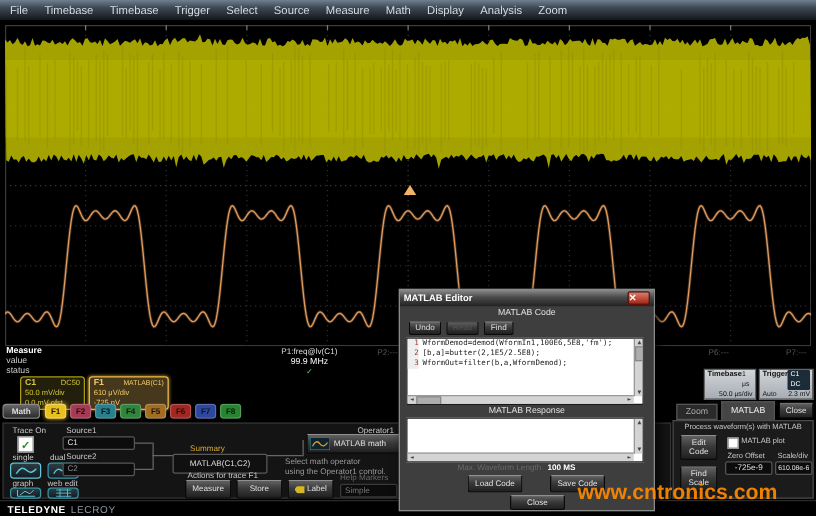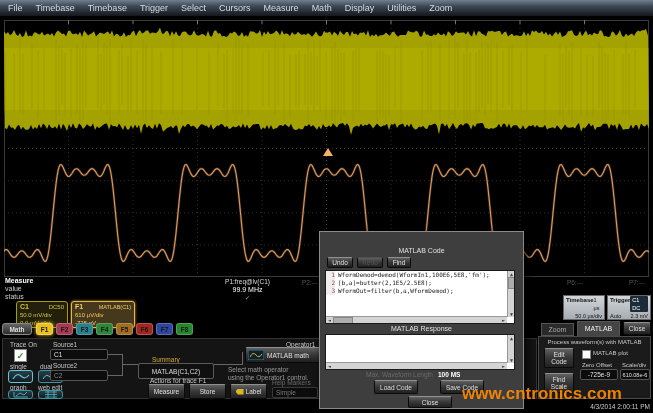--- a/index.html
+++ b/index.html
@@ -115,7 +115,7 @@
     <span class="menu-item">Timebase</span>
     <span class="menu-item">Trigger</span>
     <span class="menu-item">Select</span>
-    <span class="menu-item">Cursors</span>
+    <span class="menu-item">Source</span>
     <span class="menu-item">Measure</span>
     <span class="menu-item">Math</span>
     <span class="menu-item">Display</span>

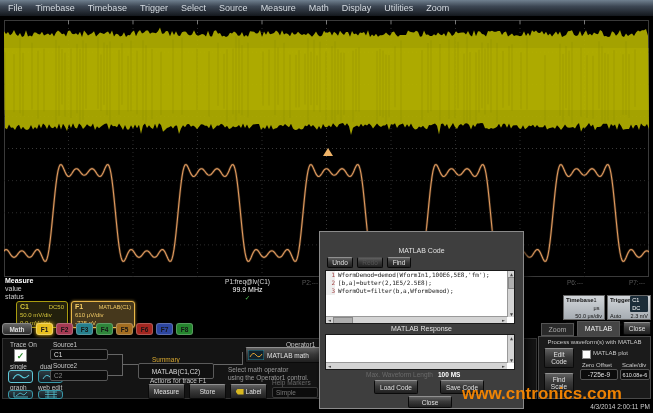--- a/index.html
+++ b/index.html
@@ -119,7 +119,7 @@
     <span class="menu-item">Measure</span>
     <span class="menu-item">Math</span>
     <span class="menu-item">Display</span>
-    <span class="menu-item">Utilities</span>
+    <span class="menu-item">Analysis</span>
     <span class="menu-item">Zoom</span>
   </div>
 

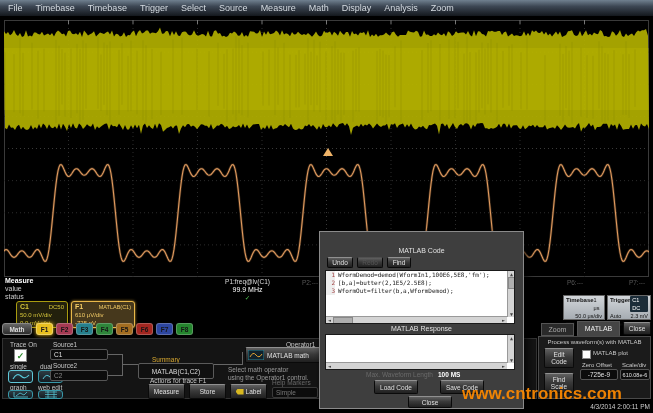--- a/index.html
+++ b/index.html
@@ -355,6 +355,12 @@
 
 
   <div class="dialog">
+    <div class="dlg-title">
+      <span>MATLAB Editor</span>
+      <div class="dlg-close">
+          <span>✕</span>
+        </div>
+    </div>
     <div class="dlg-h" style="top:15px;">MATLAB Code</div>
     <div class="btn3d" style="left:7px;top:25px;width:26px;height:11px;">
         <span>Undo</span>

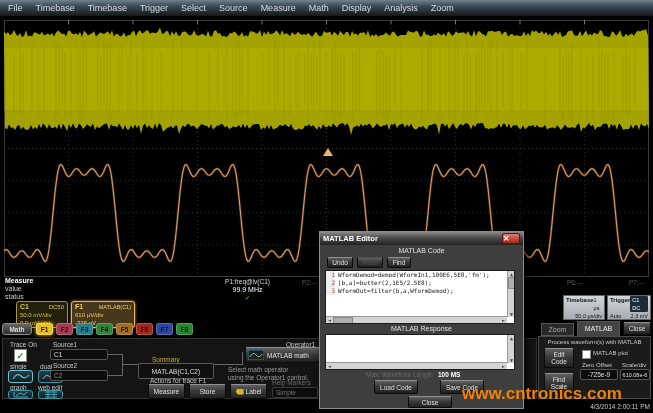--- a/index.html
+++ b/index.html
@@ -353,6 +353,10 @@
     </div>
   <div class="timestamp">4/3/2014 2:00:11 PM</div>
 
+  <div class="bottom-bar">
+    <span class="brand1">TELEDYNE</span>
+    <span class="brand2">LECROY</span>
+  </div>
 
   <div class="dialog">
     <div class="dlg-title">

